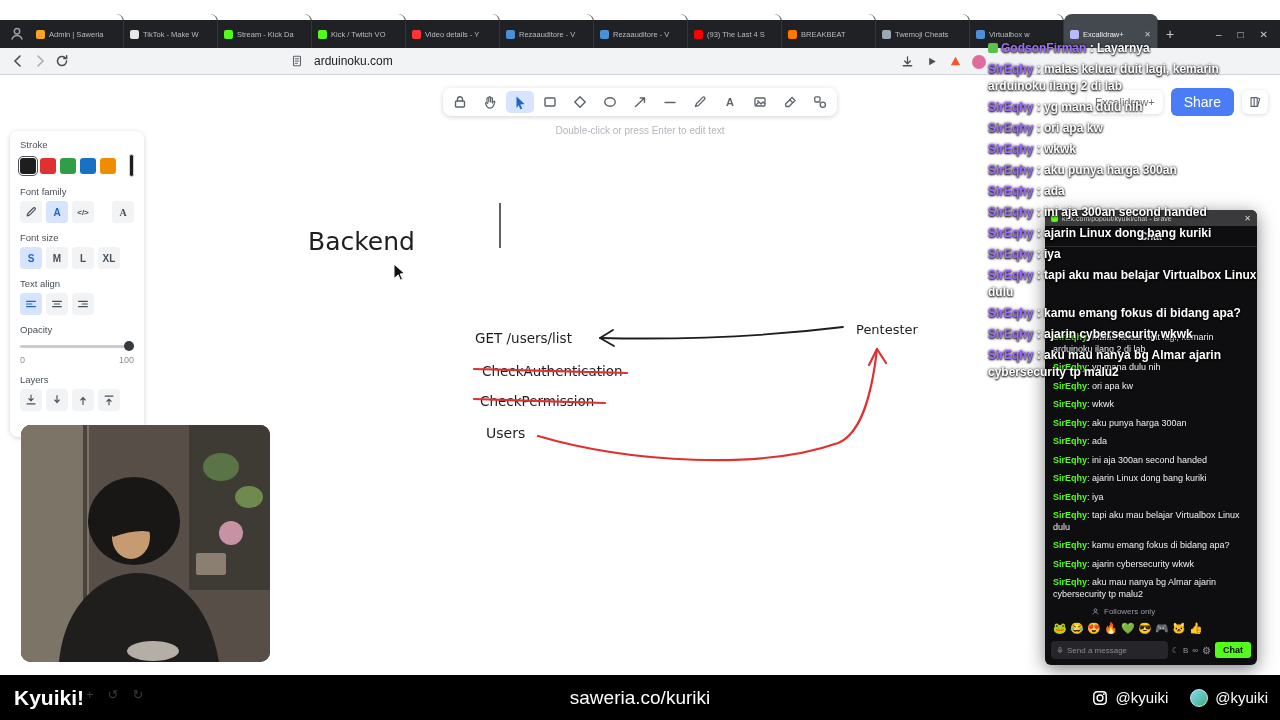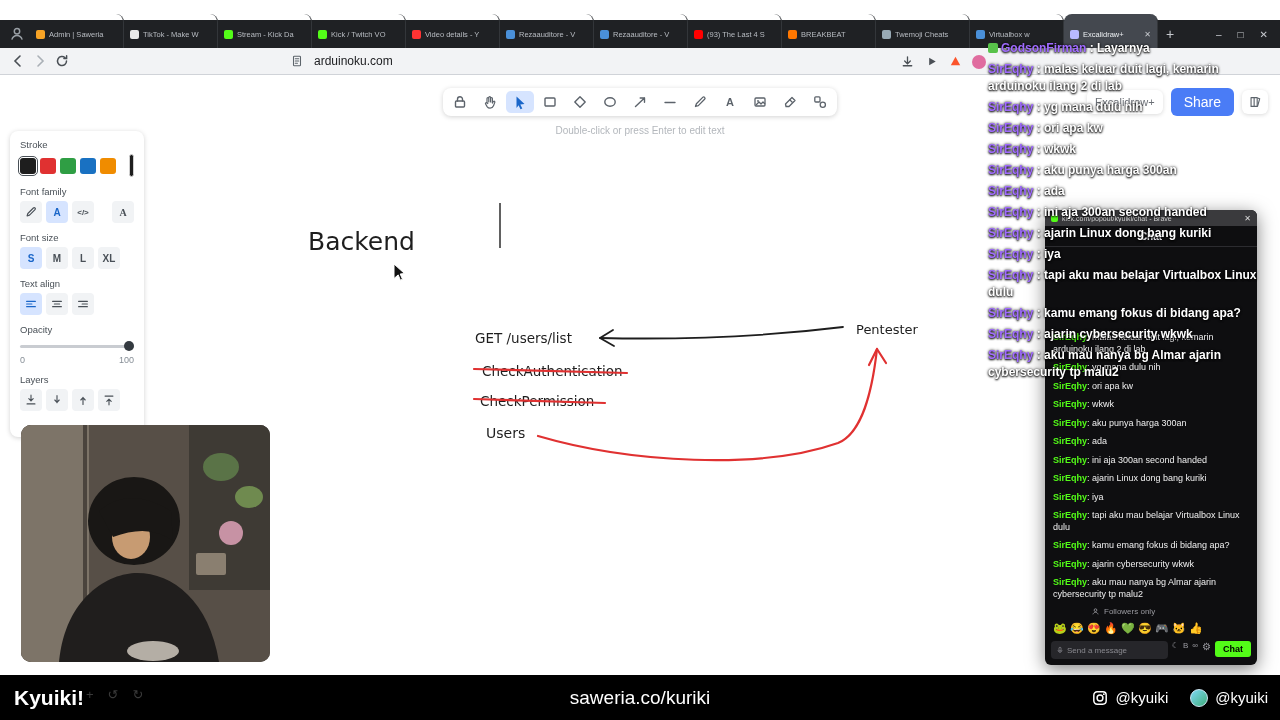--- a/index.html
+++ b/index.html
@@ -102,7 +102,7 @@
     font-size:8px;flex:none;margin-left:36px;}
   .kw-emotes{height:20px;display:flex;align-items:center;gap:3px;padding:0 8px;font-size:11px;flex:none;}
   .emote{width:14px;text-align:center;}
-  .kw-inputrow{display:flex;align-items:flex-start;gap:4px;margin:3px 6px 6px;flex:none;}
+  .kw-inputrow{display:flex;align-items:center;gap:4px;margin:3px 6px 6px;flex:none;}
   .kw-input{flex:1;background:#26262a;border-radius:4px;height:18px;display:flex;align-items:center;
     gap:3px;padding:0 5px;color:#8a8a90;font-size:8px;overflow:hidden;white-space:nowrap;}
   .kw-ic{color:#9a9aa0;font-size:8px;}

